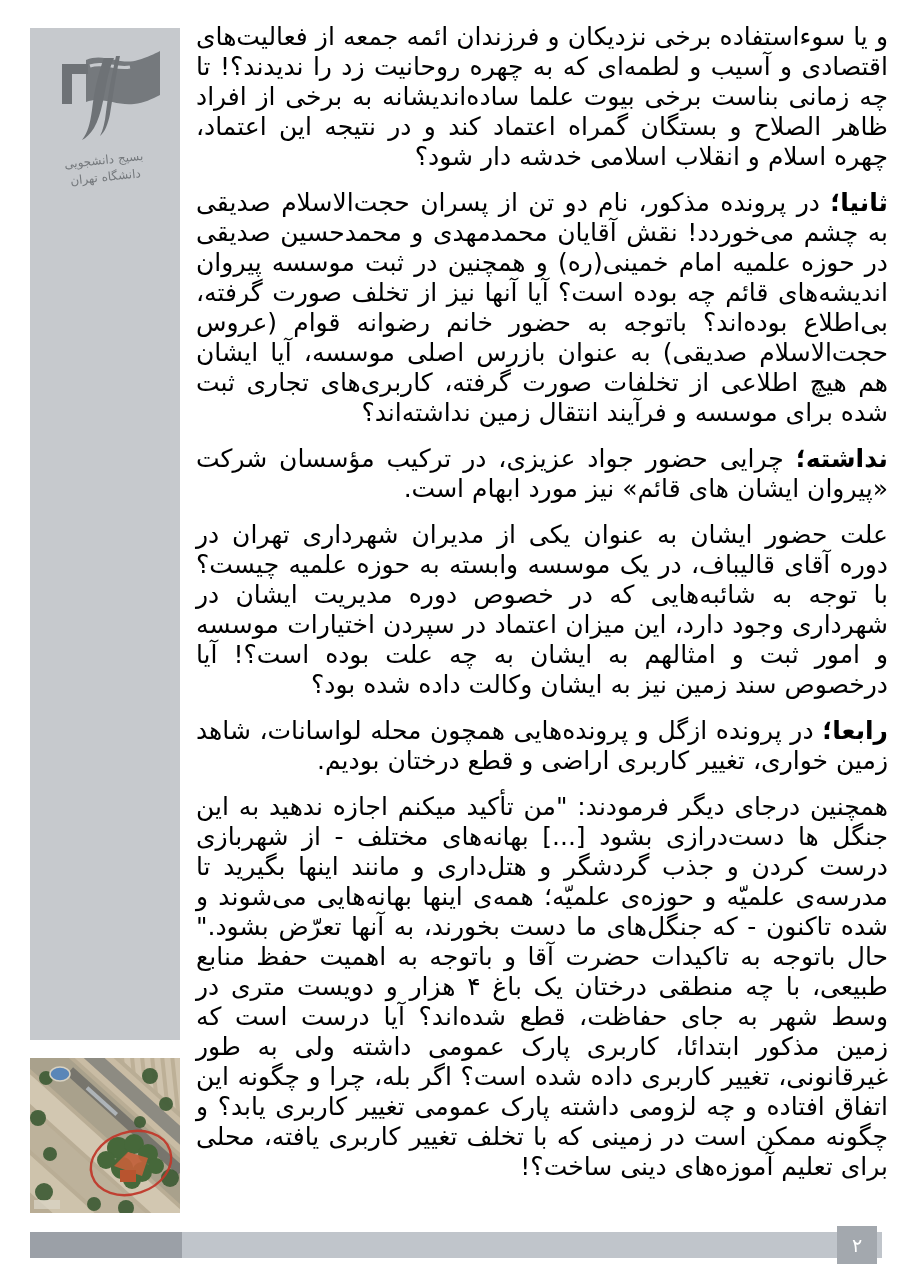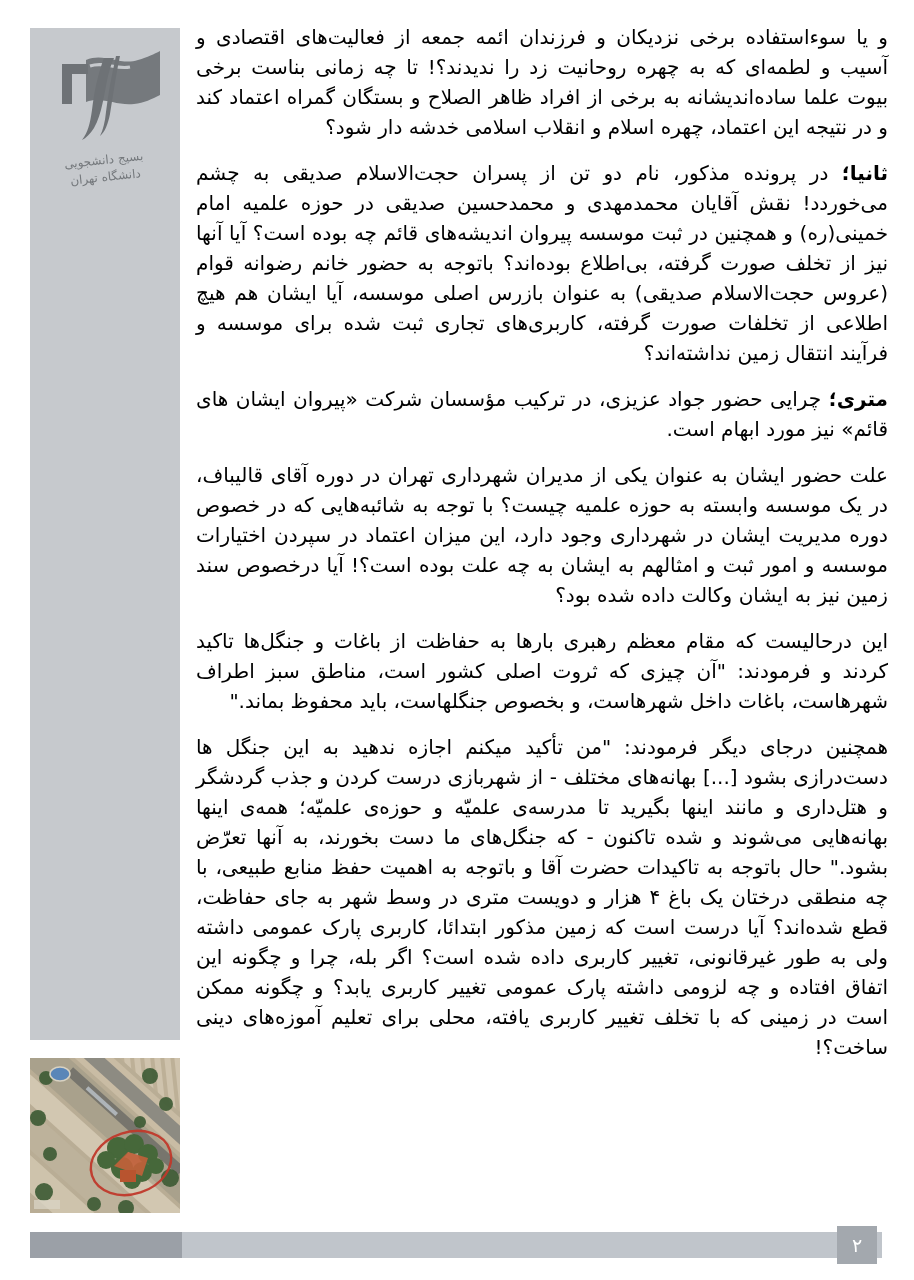--- a/index.html
+++ b/index.html
@@ -72,7 +72,7 @@
     text-align: justify;
     text-align-last: right;
     color: #000000;
-    font-size: 20px;
+    font-size: 25px;
     line-height: 30px;
     font-family: "DejaVu Sans", "Liberation Sans", sans-serif;
   }

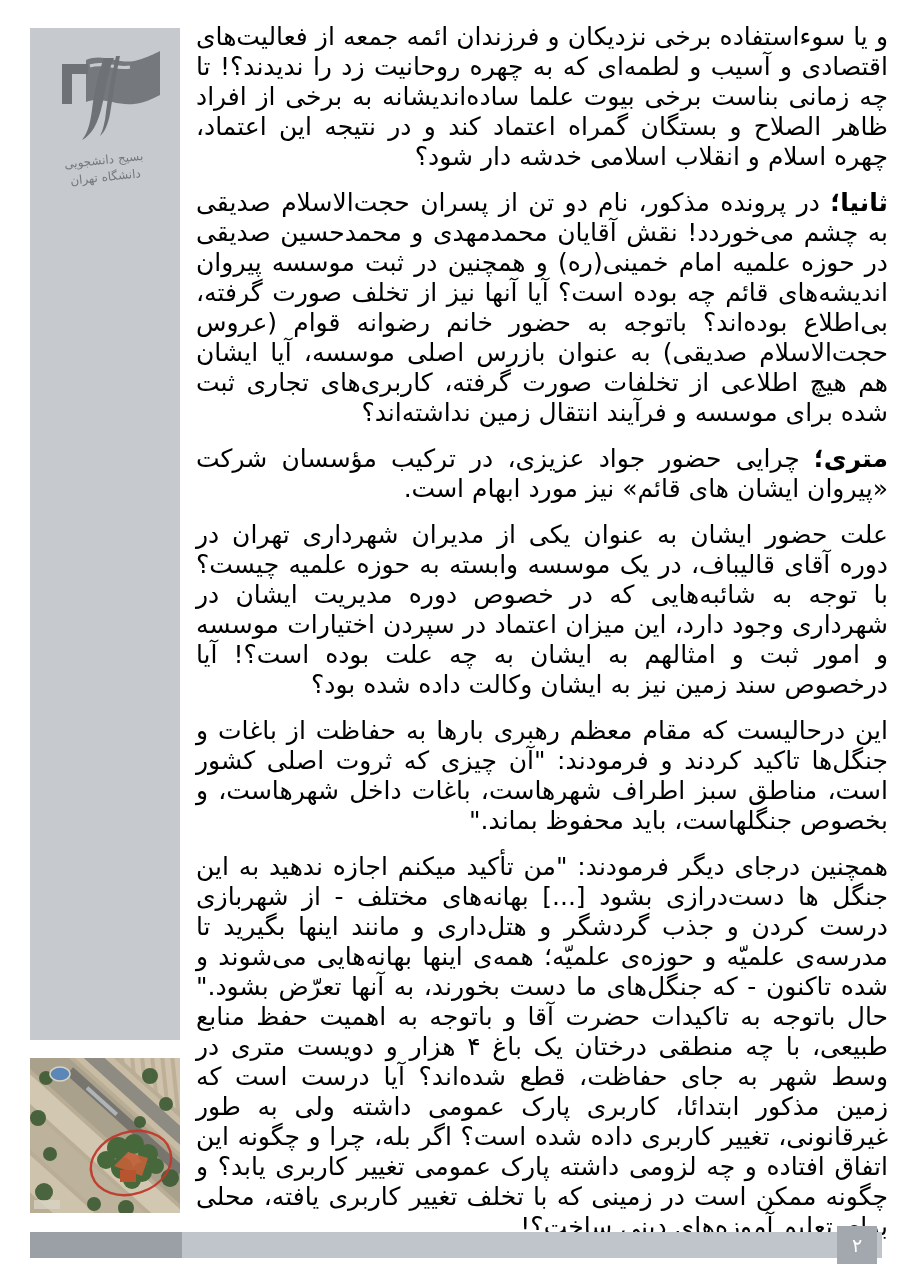--- a/index.html
+++ b/index.html
@@ -199,7 +199,7 @@
 
   <p class="para gap"><span class="lead">ثانیا؛</span><span> در پرونده مذکور، نام دو تن از پسران حجت‌الاسلام صدیقی به چشم می‌خوردد! نقش آقایان محمدمهدی و محمدحسین صدیقی در حوزه علمیه امام خمینی(ره) و همچنین در ثبت موسسه پیروان اندیشه‌های قائم چه بوده است؟ آیا آنها نیز از تخلف صورت گرفته، بی‌اطلاع بوده‌اند؟ باتوجه به حضور خانم رضوانه قوام (عروس حجت‌الاسلام صدیقی) به عنوان بازرس اصلی موسسه، آیا ایشان هم هیچ اطلاعی از تخلفات صورت گرفته، کاربری‌های تجاری ثبت شده برای موسسه و فرآیند انتقال زمین نداشته‌اند؟</span></p>
 
-  <p class="para gap"><span class="lead">متری؛</span><span> چرایی حضور جواد عزیزی، در ترکیب مؤسسان شرکت «پیروان ایشان های قائم» نیز مورد ابهام است.</span></p>
+  <p class="para gap"><span class="lead">نداشته؛</span><span> چرایی حضور جواد عزیزی، در ترکیب مؤسسان شرکت «پیروان ایشان های قائم» نیز مورد ابهام است.</span></p>
 
   <p class="para"><span>علت حضور ایشان به عنوان یکی از مدیران شهرداری تهران در دوره آقای قالیباف، در یک موسسه وابسته به حوزه علمیه چیست؟ با توجه به شائبه‌هایی که در خصوص دوره مدیریت ایشان در شهرداری وجود دارد، این میزان اعتماد در سپردن اختیارات موسسه و امور ثبت و امثالهم به ایشان به چه علت بوده است؟! آیا درخصوص سند زمین نیز به ایشان وکالت داده شده بود؟</span></p>
 

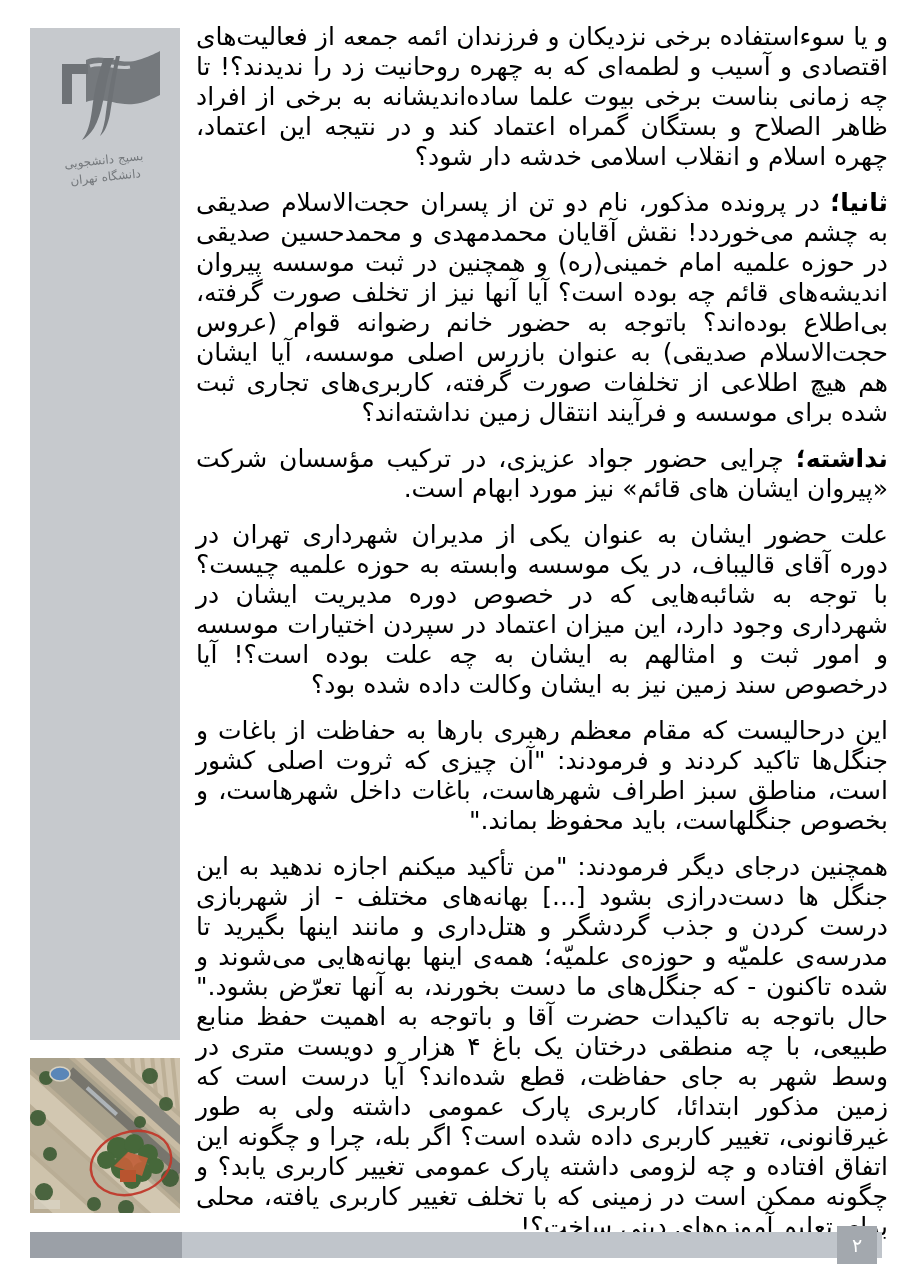--- a/index.html
+++ b/index.html
@@ -203,6 +203,7 @@
 
   <p class="para"><span>علت حضور ایشان به عنوان یکی از مدیران شهرداری تهران در دوره آقای قالیباف، در یک موسسه وابسته به حوزه علمیه چیست؟ با توجه به شائبه‌هایی که در خصوص دوره مدیریت ایشان در شهرداری وجود دارد، این میزان اعتماد در سپردن اختیارات موسسه و امور ثبت و امثالهم به ایشان به چه علت بوده است؟! آیا درخصوص سند زمین نیز به ایشان وکالت داده شده بود؟</span></p>
 
+  <p class="para gap"><span class="lead">رابعا؛</span><span> در پرونده ازگل و پرونده‌هایی همچون محله لواسانات، شاهد زمین خواری، تغییر کاربری اراضی و قطع درختان بودیم.</span></p>
 
   <p class="para"><span>این درحالیست که مقام معظم رهبری بارها به حفاظت از باغات و جنگل‌ها تاکید کردند و فرمودند: "آن چیزی که ثروت اصلی کشور است، مناطق سبز اطراف شهرهاست، باغات داخل شهرهاست، و بخصوص جنگلهاست، باید محفوظ بماند."</span></p>
 

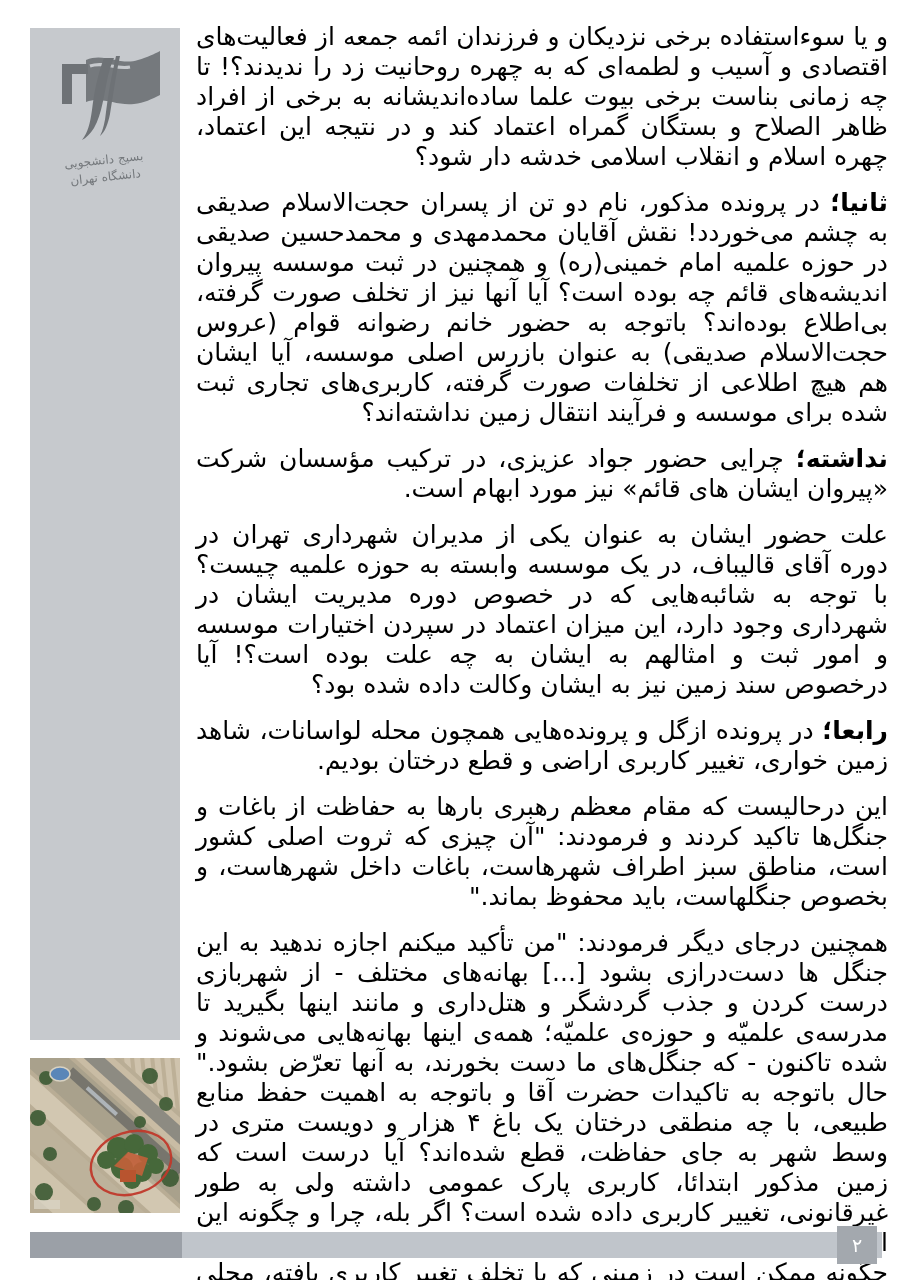--- a/index.html
+++ b/index.html
@@ -205,7 +205,6 @@
 
   <p class="para gap"><span class="lead">رابعا؛</span><span> در پرونده ازگل و پرونده‌هایی همچون محله لواسانات، شاهد زمین خواری، تغییر کاربری اراضی و قطع درختان بودیم.</span></p>
 
-  <p class="para"><span>این درحالیست که مقام معظم رهبری بارها به حفاظت از باغات و جنگل‌ها تاکید کردند و فرمودند: "آن چیزی که ثروت اصلی کشور است، مناطق سبز اطراف شهرهاست، باغات داخل شهرهاست، و بخصوص جنگلهاست، باید محفوظ بماند."</span></p>
 
   <p class="para"><span>همچنین درجای دیگر فرمودند: "من تأکید میکنم اجازه ندهید به این جنگل ها دست‌درازی بشود [...] بهانه‌های مختلف - از شهربازی درست کردن و جذب گردشگر و هتل‌داری و مانند اینها بگیرید تا مدرسه‌ی علمیّه و حوزه‌ی علمیّه؛ همه‌ی اینها بهانه‌هایی می‌شوند و شده تاکنون - که جنگل‌های ما دست بخورند، به آنها تعرّض بشود." حال باتوجه به تاکیدات حضرت آقا و باتوجه به اهمیت حفظ منابع طبیعی، با چه منطقی درختان یک باغ ۴ هزار و دویست متری در وسط شهر به جای حفاظت، قطع شده‌اند؟ آیا درست است که زمین مذکور ابتدائا، کاربری پارک عمومی داشته ولی به طور غیرقانونی، تغییر کاربری داده شده است؟ اگر بله، چرا و چگونه این اتفاق افتاده و چه لزومی داشته پارک عمومی تغییر کاربری یابد؟ و چگونه ممکن است در زمینی که با تخلف تغییر کاربری یافته، محلی برای تعلیم آموزه‌های دینی ساخت؟!</span></p>
 

